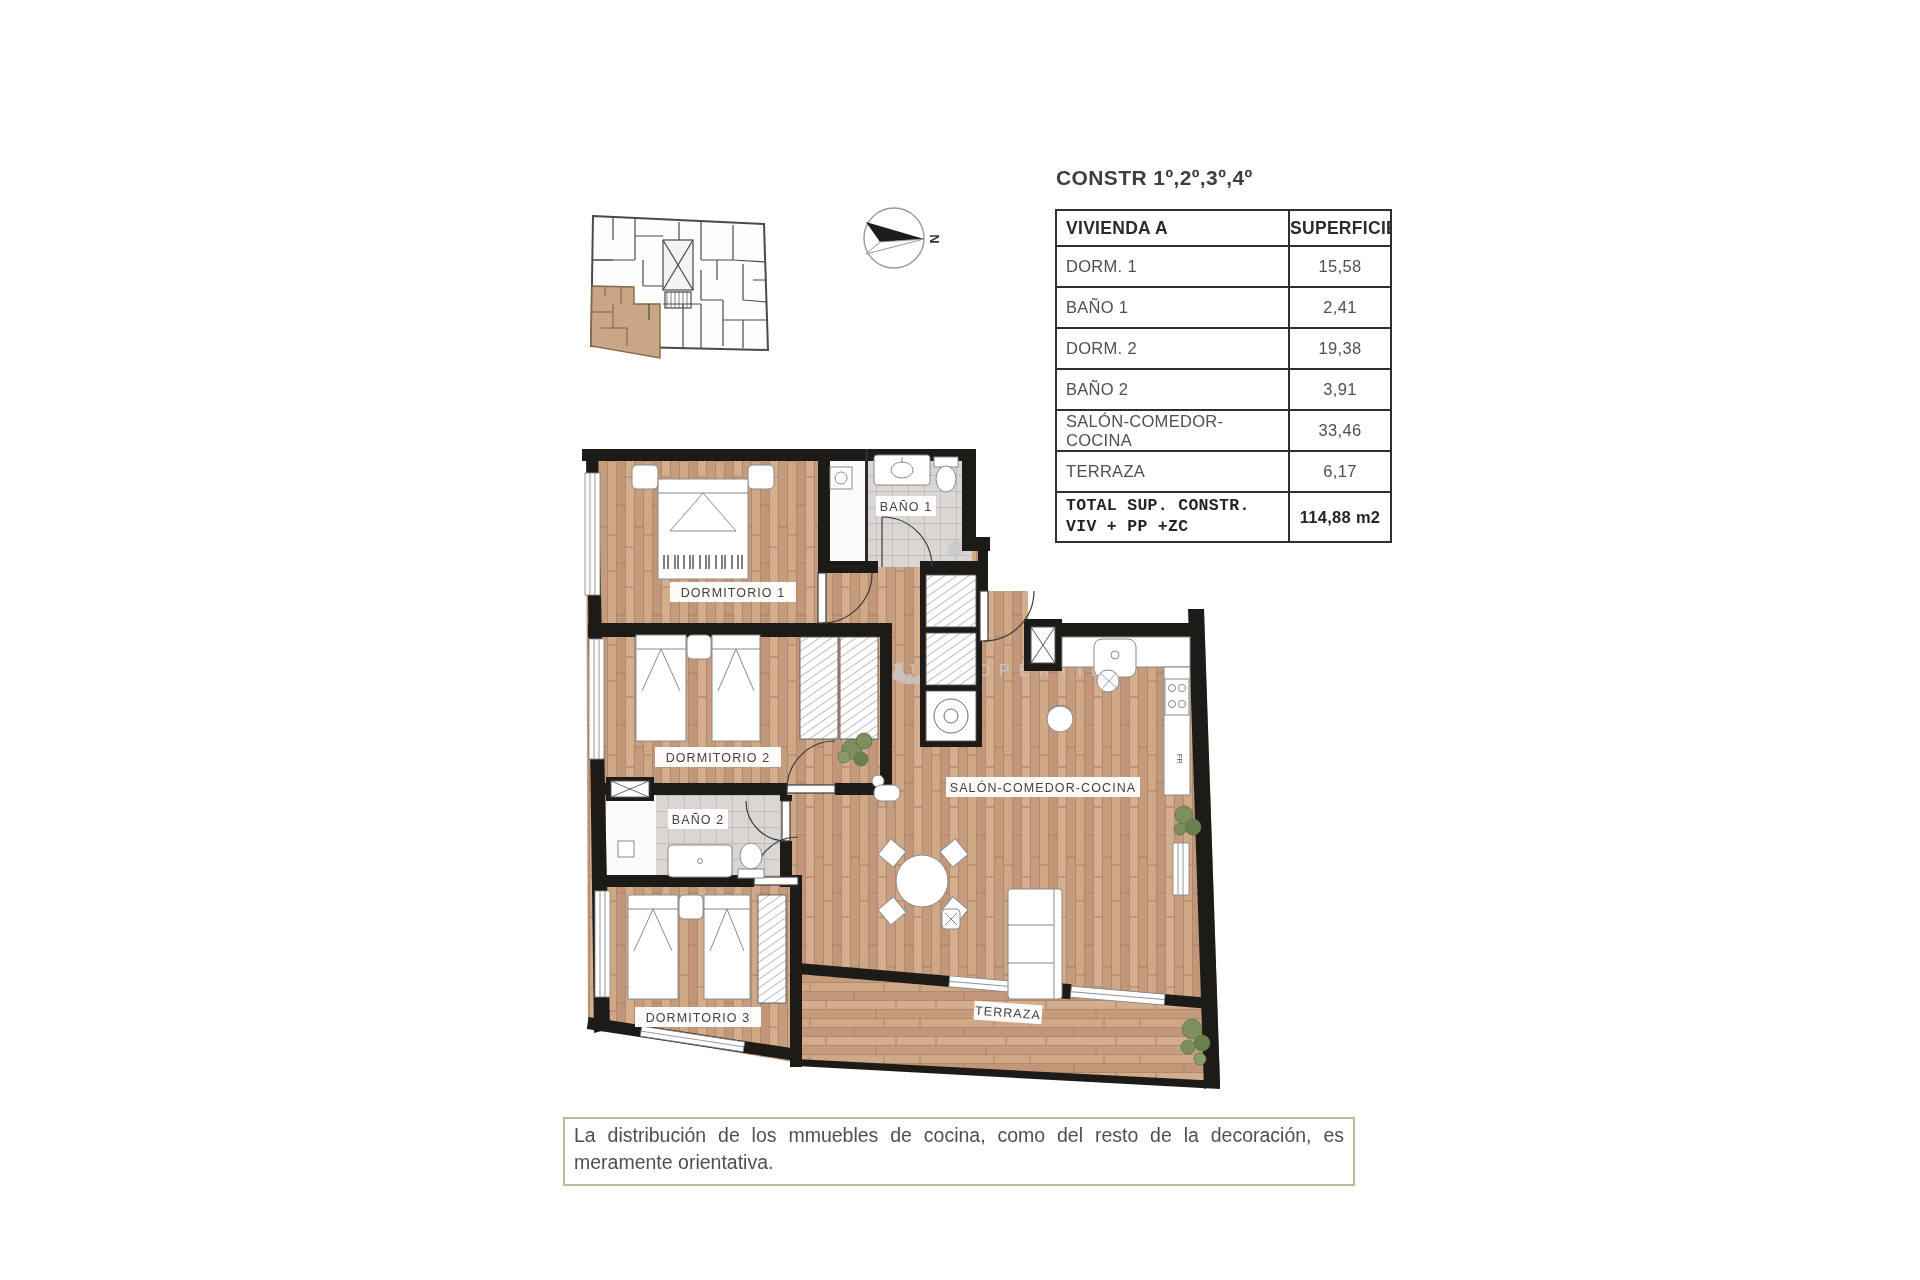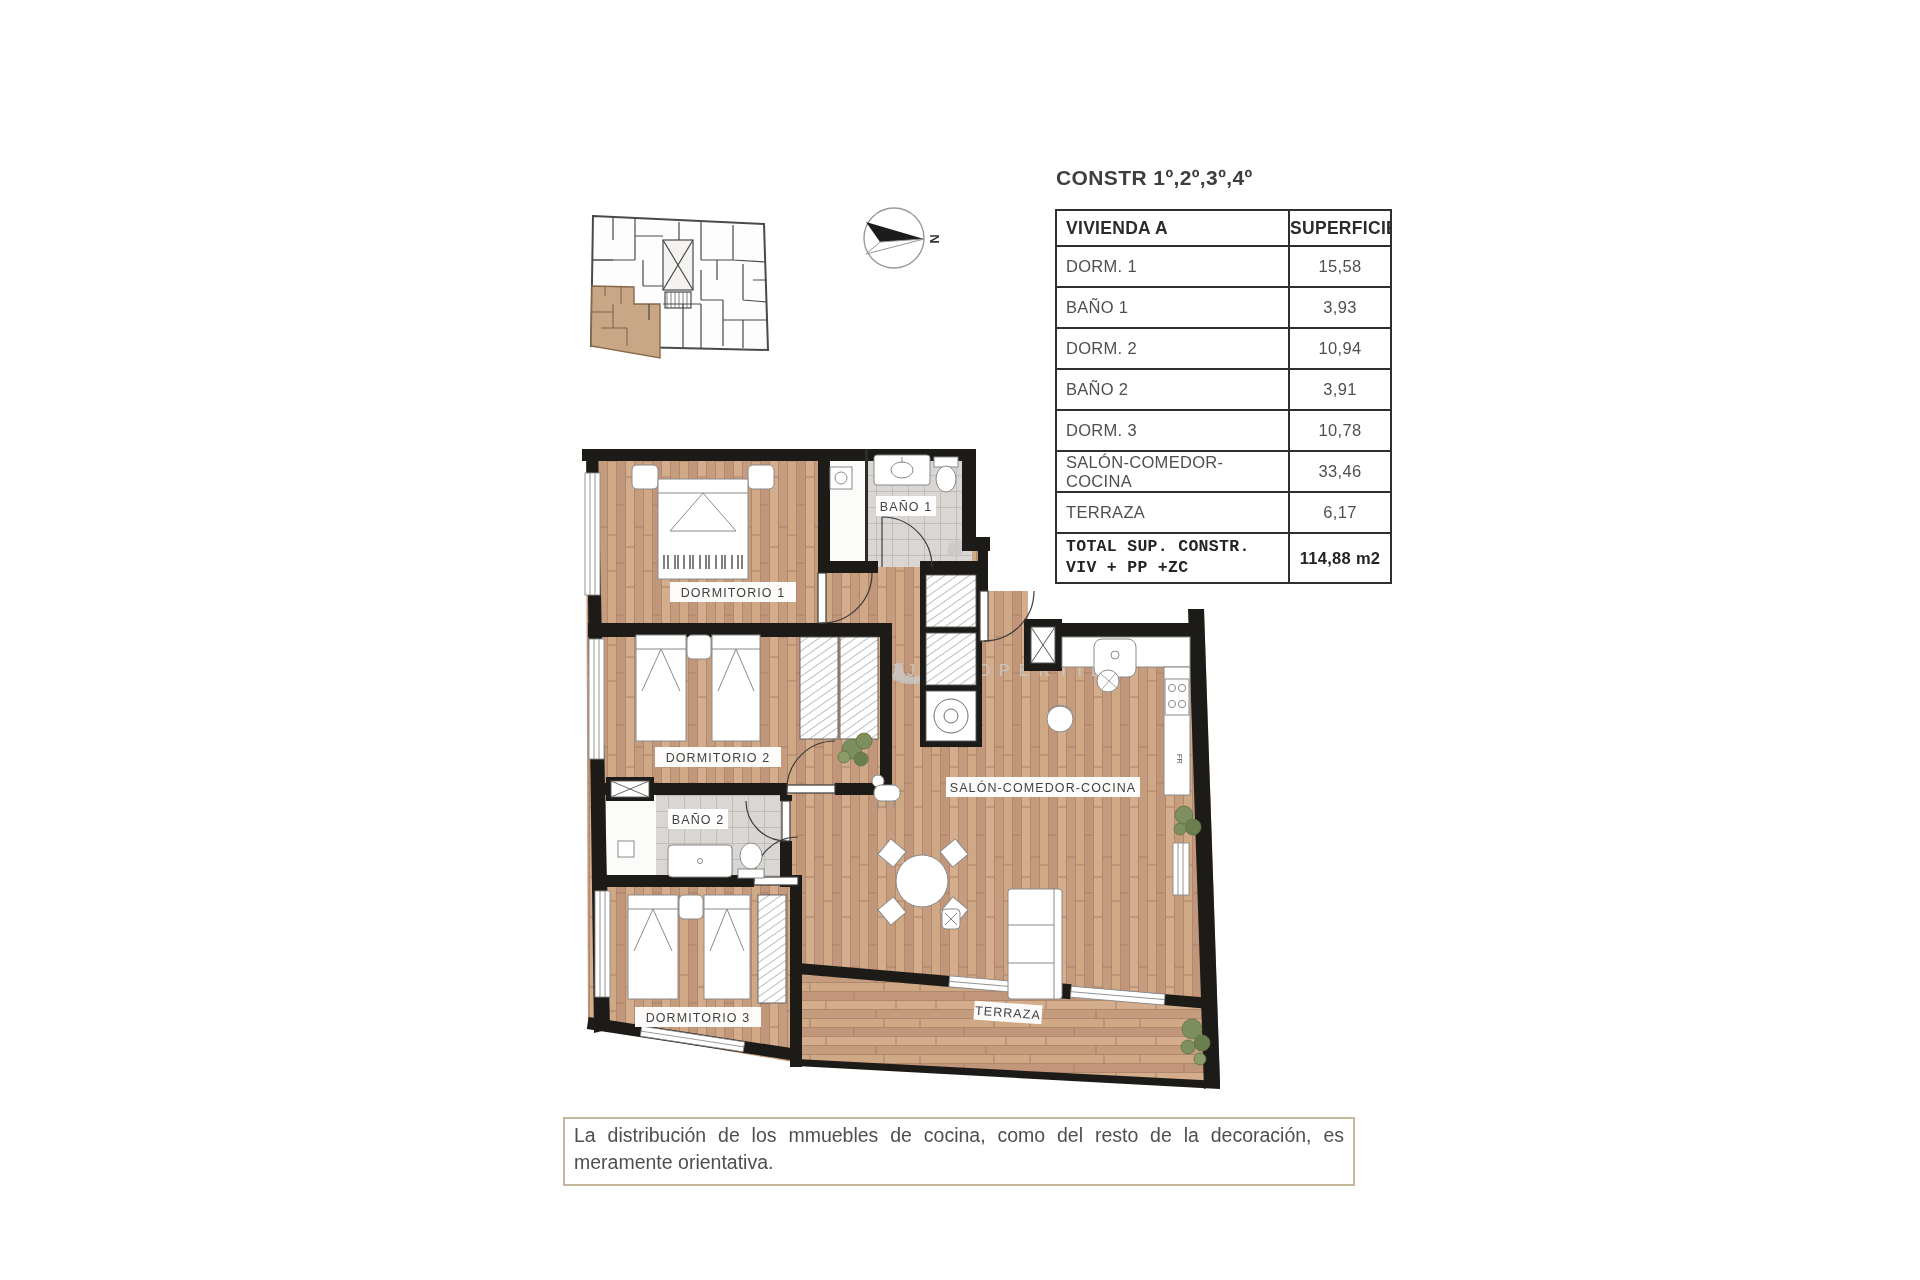--- a/index.html
+++ b/index.html
@@ -85,7 +85,7 @@
       </tr>
       <tr class="drow">
         <td class="c1">BAÑO 1</td>
-        <td class="c2">3,93</td>
+        <td class="c2">2,41</td>
       </tr>
       <tr class="drow">
         <td class="c1">DORM. 2</td>

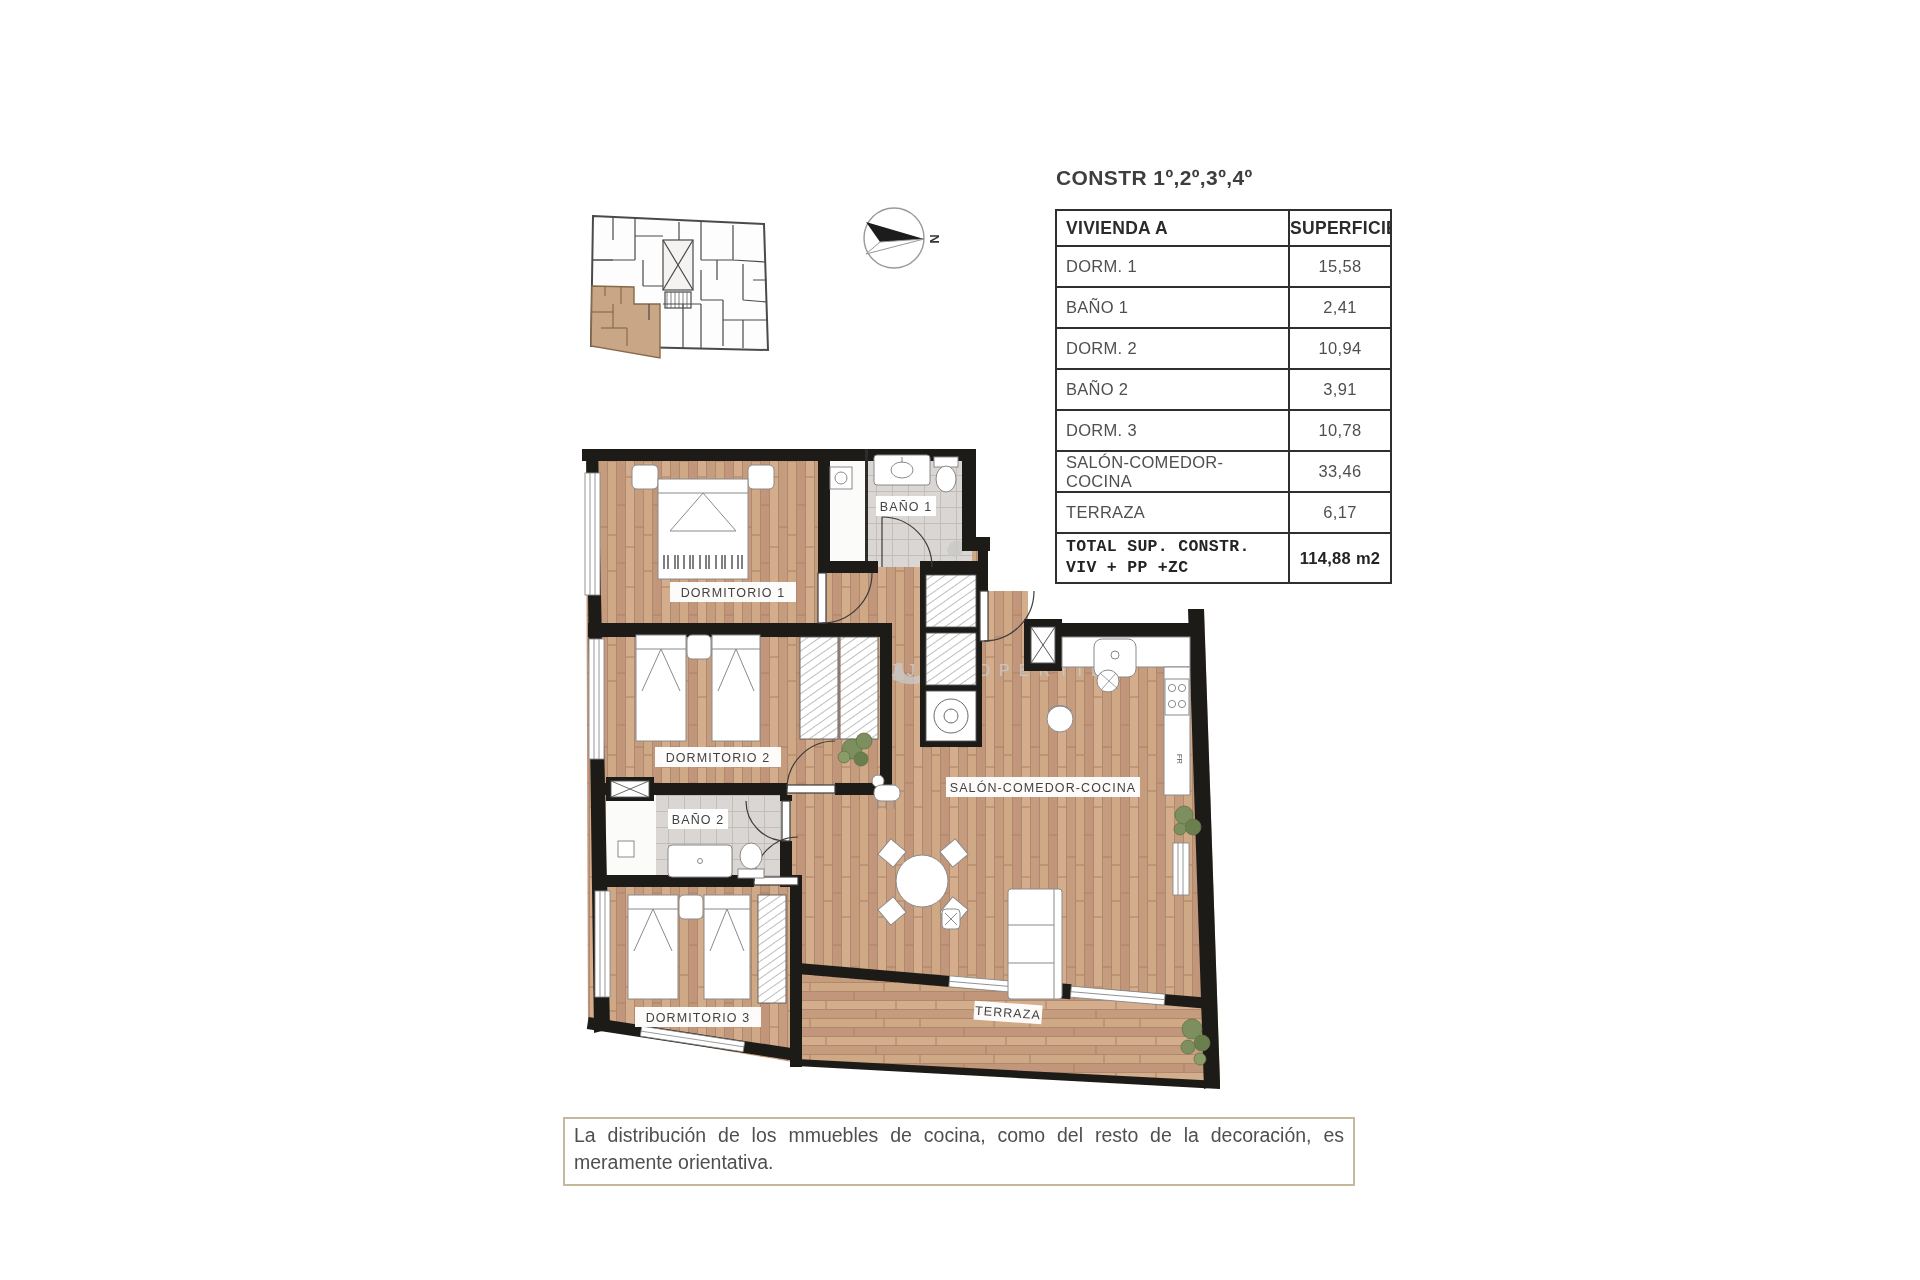--- a/index.html
+++ b/index.html
@@ -89,7 +89,7 @@
       </tr>
       <tr class="drow">
         <td class="c1">DORM. 2</td>
-        <td class="c2">10,94</td>
+        <td class="c2">19,38</td>
       </tr>
       <tr class="drow">
         <td class="c1">BAÑO 2</td>

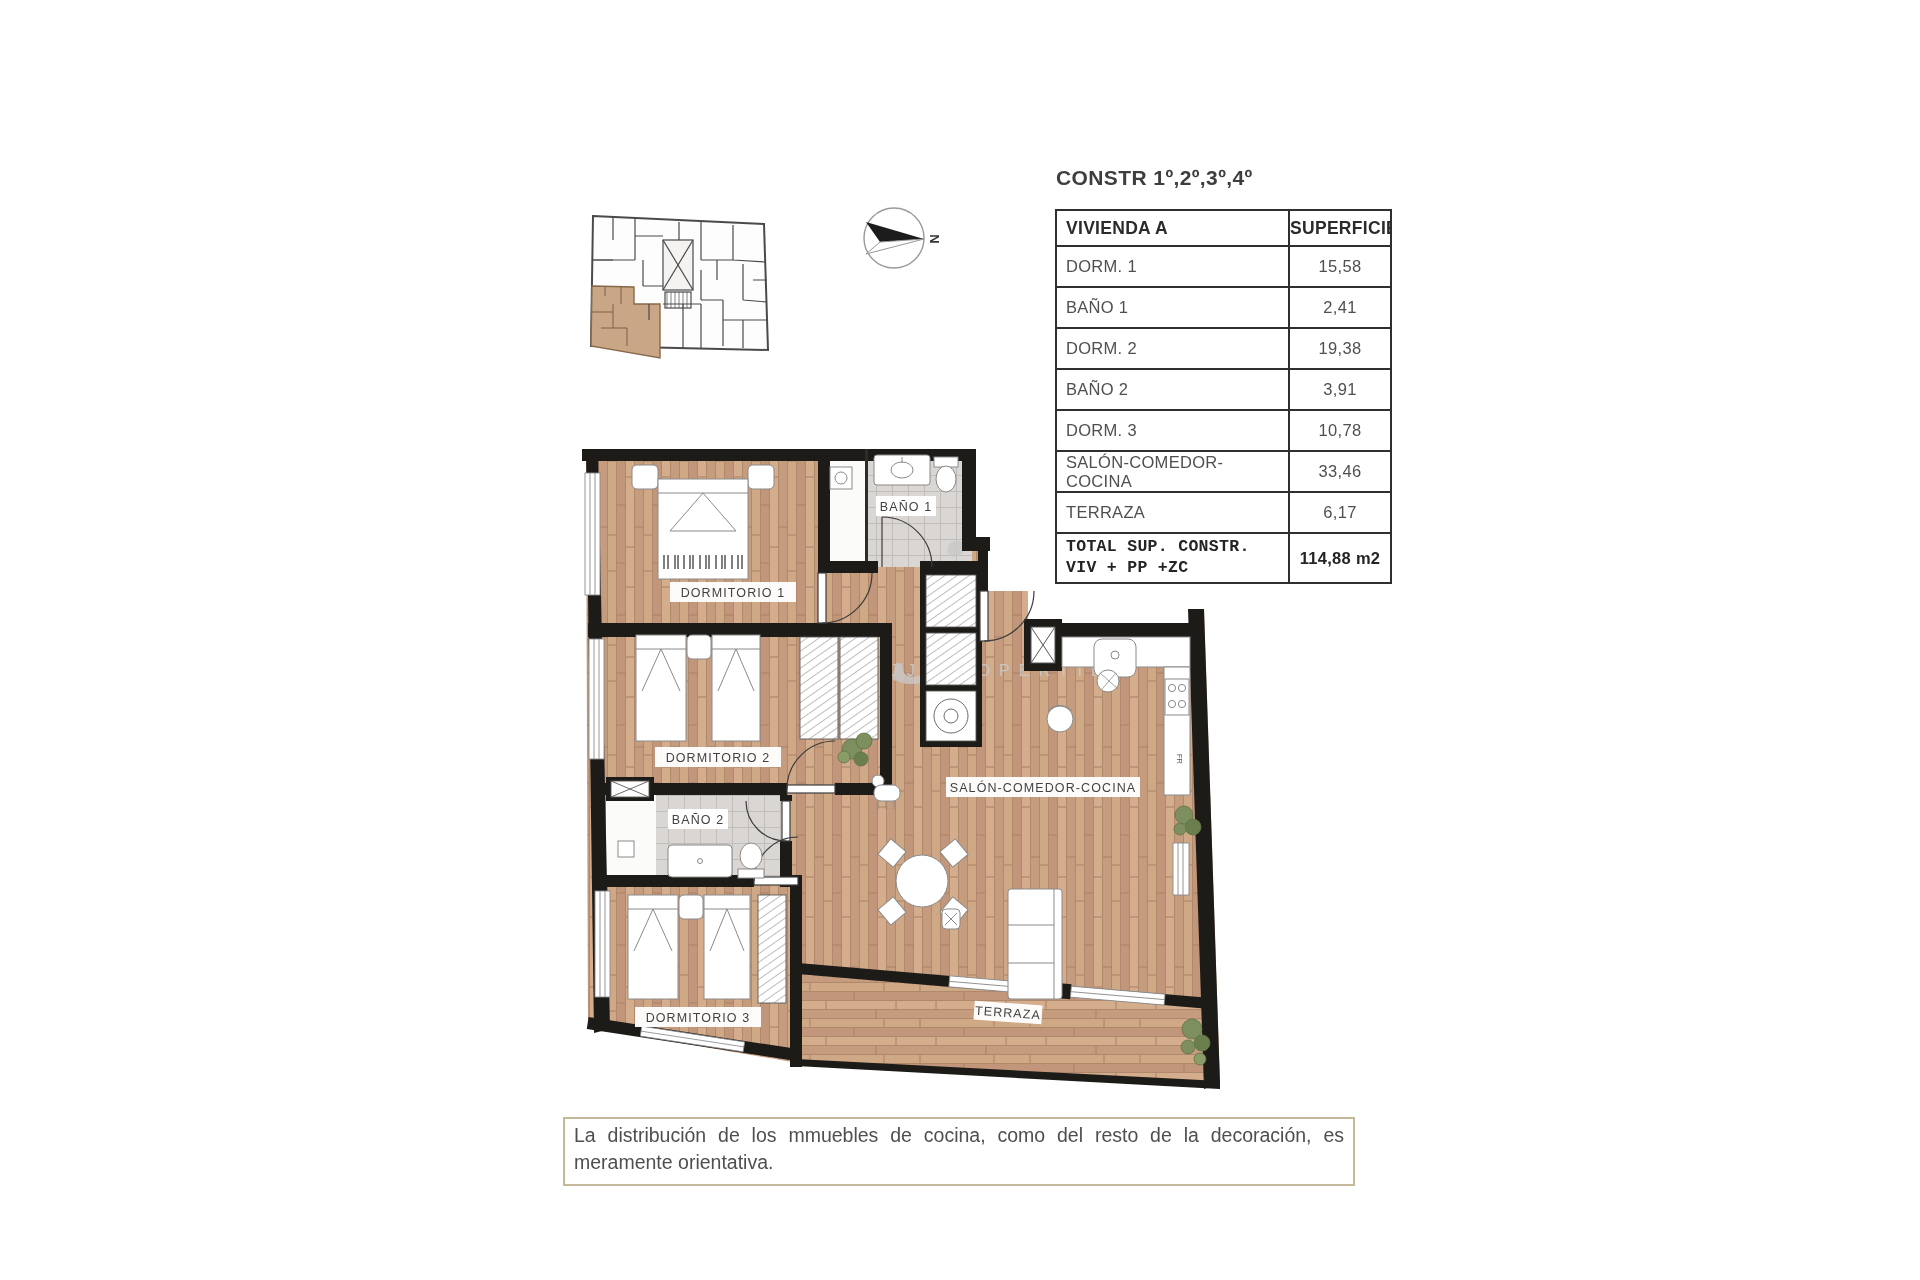--- a/index.html
+++ b/index.html
@@ -96,10 +96,6 @@
         <td class="c2">3,91</td>
       </tr>
       <tr class="drow">
-        <td class="c1">DORM. 3</td>
-        <td class="c2">10,78</td>
-      </tr>
-      <tr class="drow">
         <td class="c1">SALÓN-COMEDOR-COCINA</td>
         <td class="c2">33,46</td>
       </tr>

